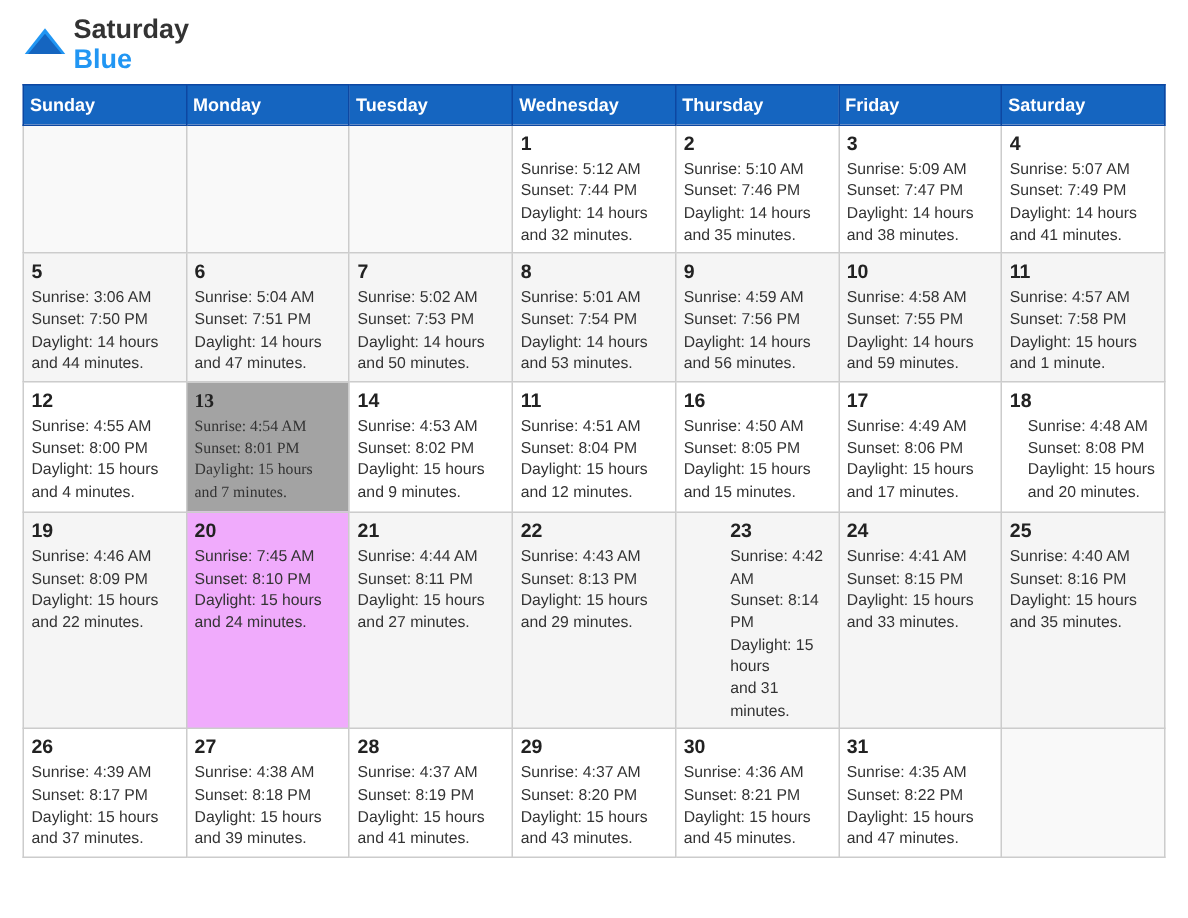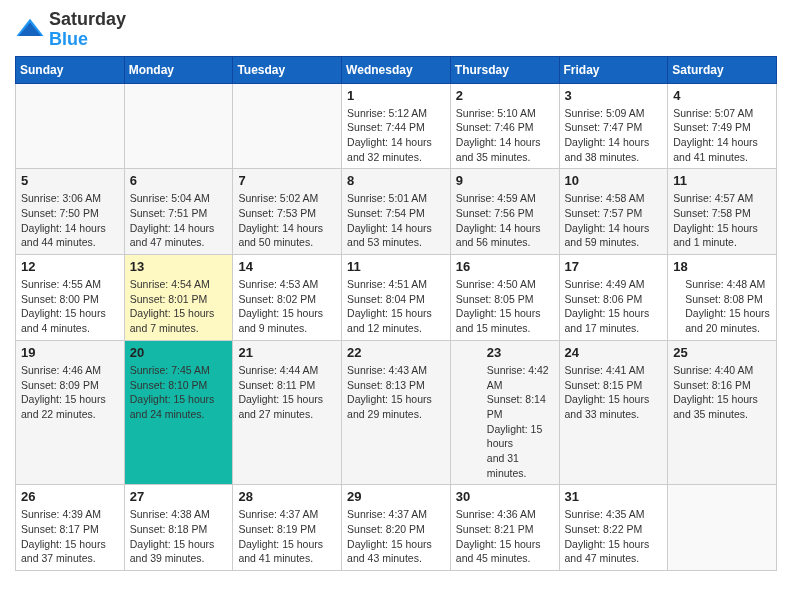--- a/index.html
+++ b/index.html
@@ -199,7 +199,7 @@
         <td style="background: rgb(245, 245, 245);">
           <div class="day-number">10</div>
           <div class="day-info" style="white-space: pre-line;">Sunrise: 4:58 AM
-Sunset: 7:57 PM
+Sunset: 7:55 PM
 Daylight: 14 hours
 and 59 minutes.</div>
         </td>

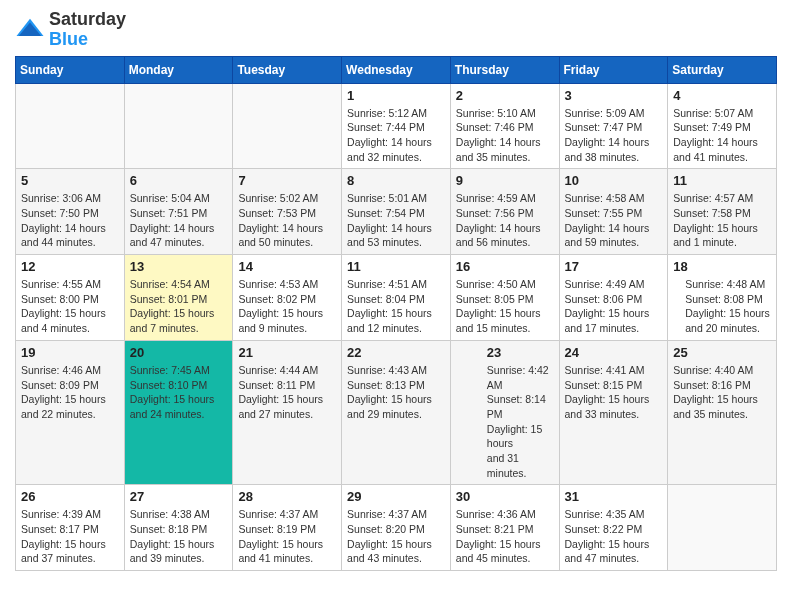--- a/index.html
+++ b/index.html
@@ -219,7 +219,7 @@
 Daylight: 15 hours
 and 4 minutes.</div>
         </td>
-        <td style="background: #fef9c3;">
+        <td style="background: #a3a3a3; font-family: Liberation Serif, serif;">
           <div class="day-number">13</div>
           <div class="day-info" style="white-space: pre-line;">Sunrise: 4:54 AM
 Sunset: 8:01 PM

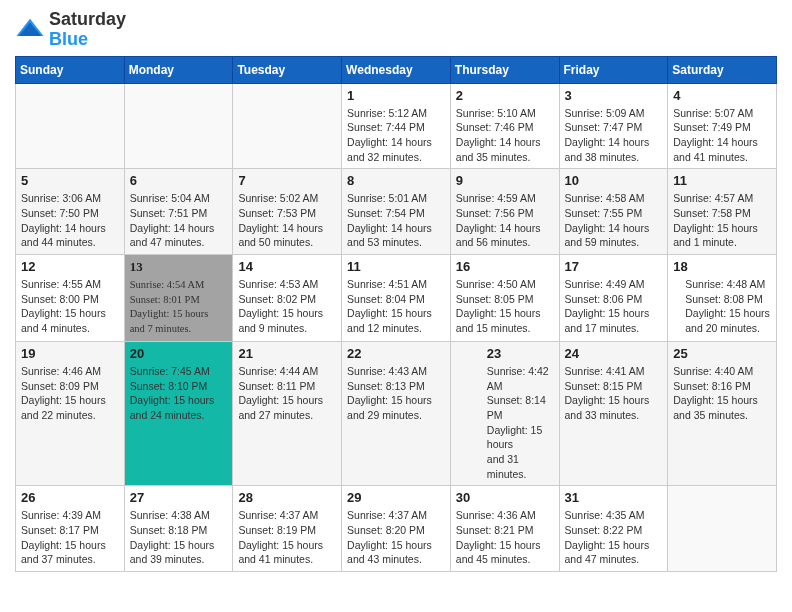--- a/index.html
+++ b/index.html
@@ -270,7 +270,7 @@
 Daylight: 15 hours
 and 22 minutes.</div>
         </td>
-        <td style="background: #14b8a6; margin-top: 39px;">
+        <td style="background: #f0abfc; margin-top: 39px;">
           <div class="day-number">20</div>
           <div class="day-info" style="white-space: pre-line;">Sunrise: 7:45 AM
 Sunset: 8:10 PM

